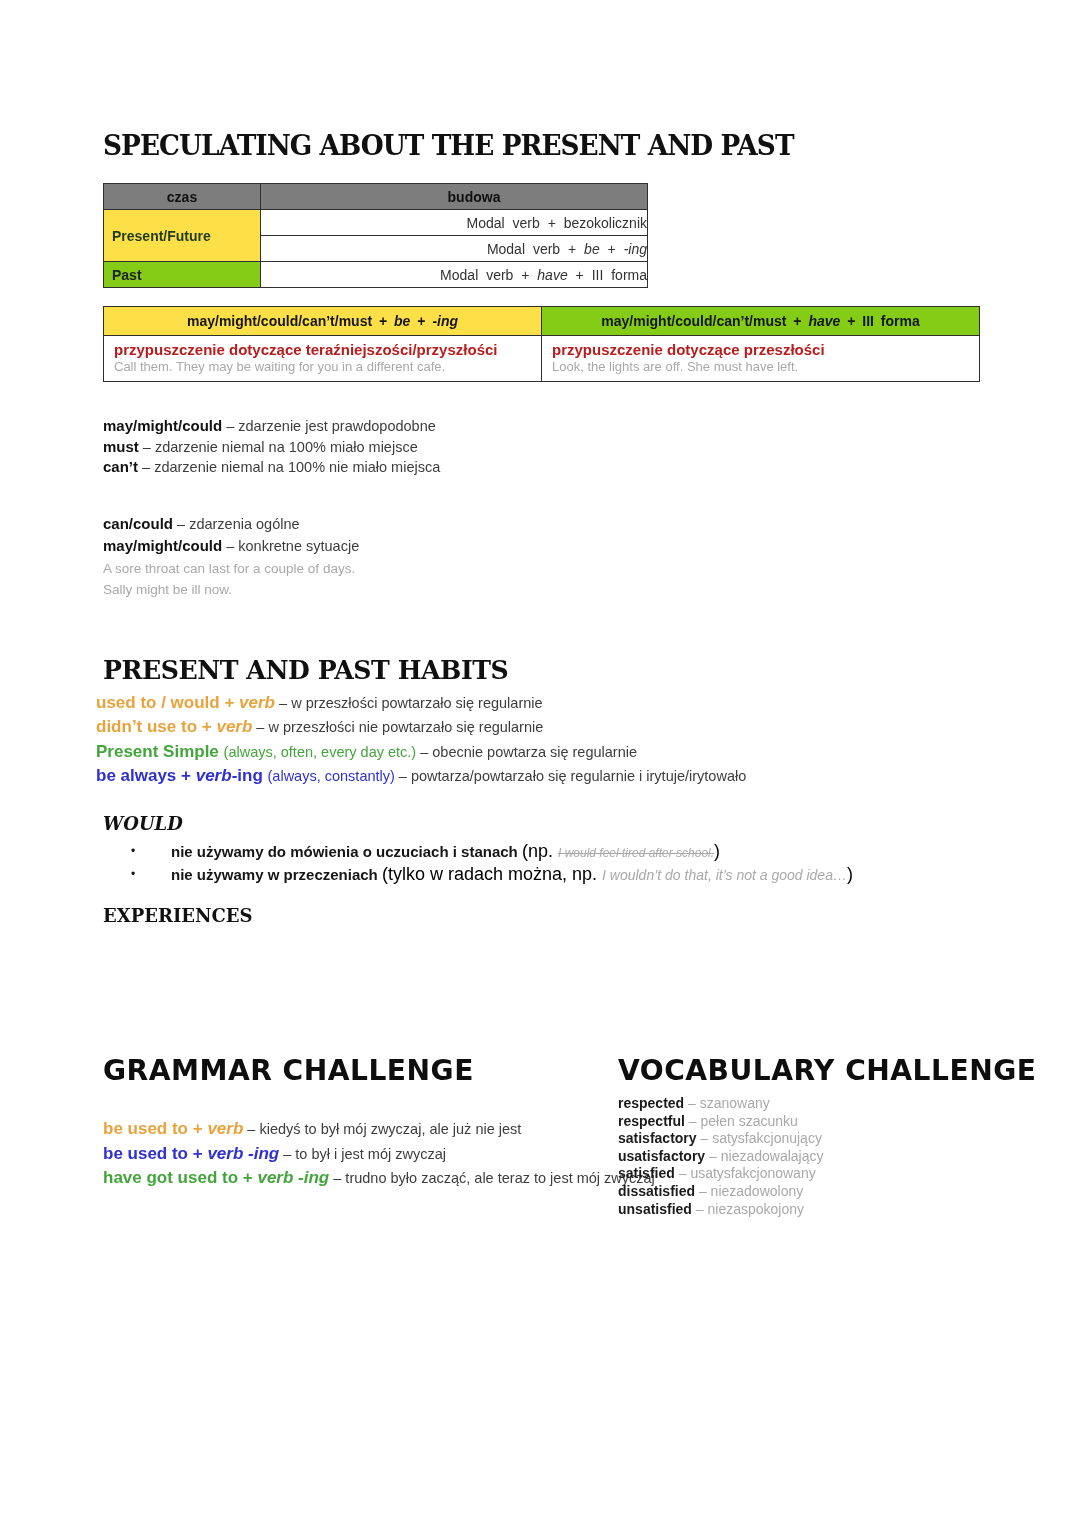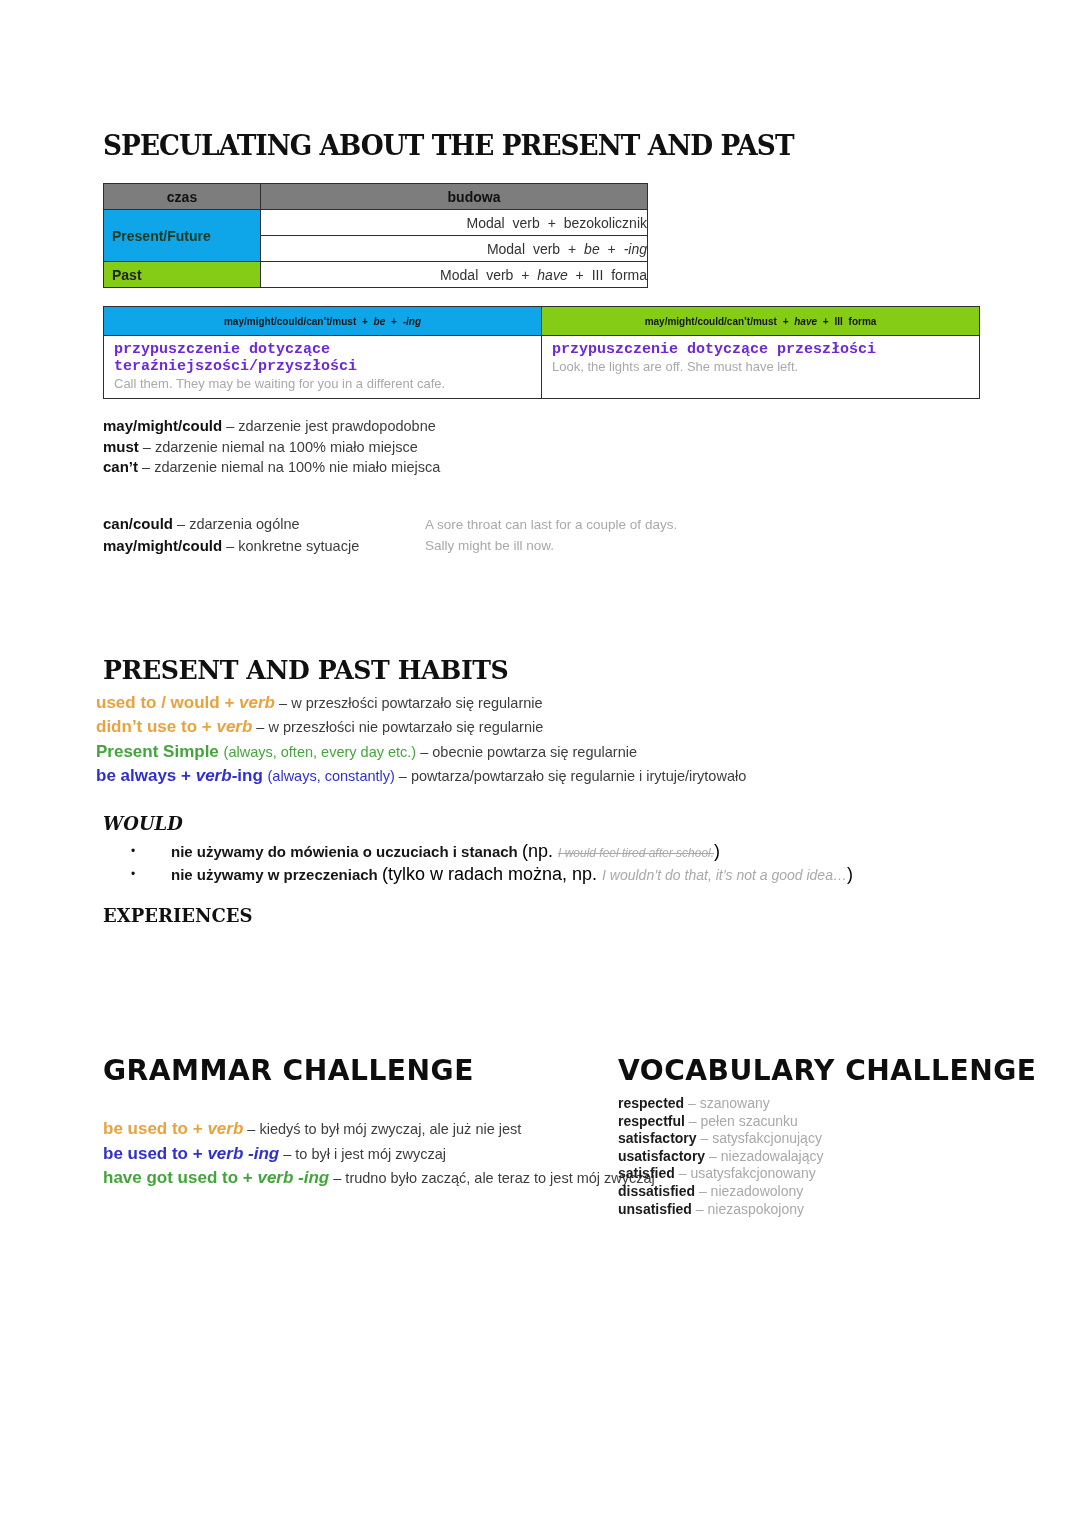--- a/index.html
+++ b/index.html
@@ -20,7 +20,7 @@
   .t1 .w-czas { width:156px; } .t1 .w-bud { width:346px;padding-left:40px; }
   .t1 td.label { padding-left:8px; font-weight:bold; font-size:14px; }
   .t1 td.struct { padding-left:9px; height:25px; color:#333; word-spacing:4px;text-align:right; }
-  .bg-green { background:#0ea5e9; } .bg-orange { background:#84cc16; }
+  .bg-green { background:#fde047; } .bg-orange { background:#84cc16; }
   .lbl-green { color:#1f3a1f; } .lbl-dark { color:#222; }
 
   

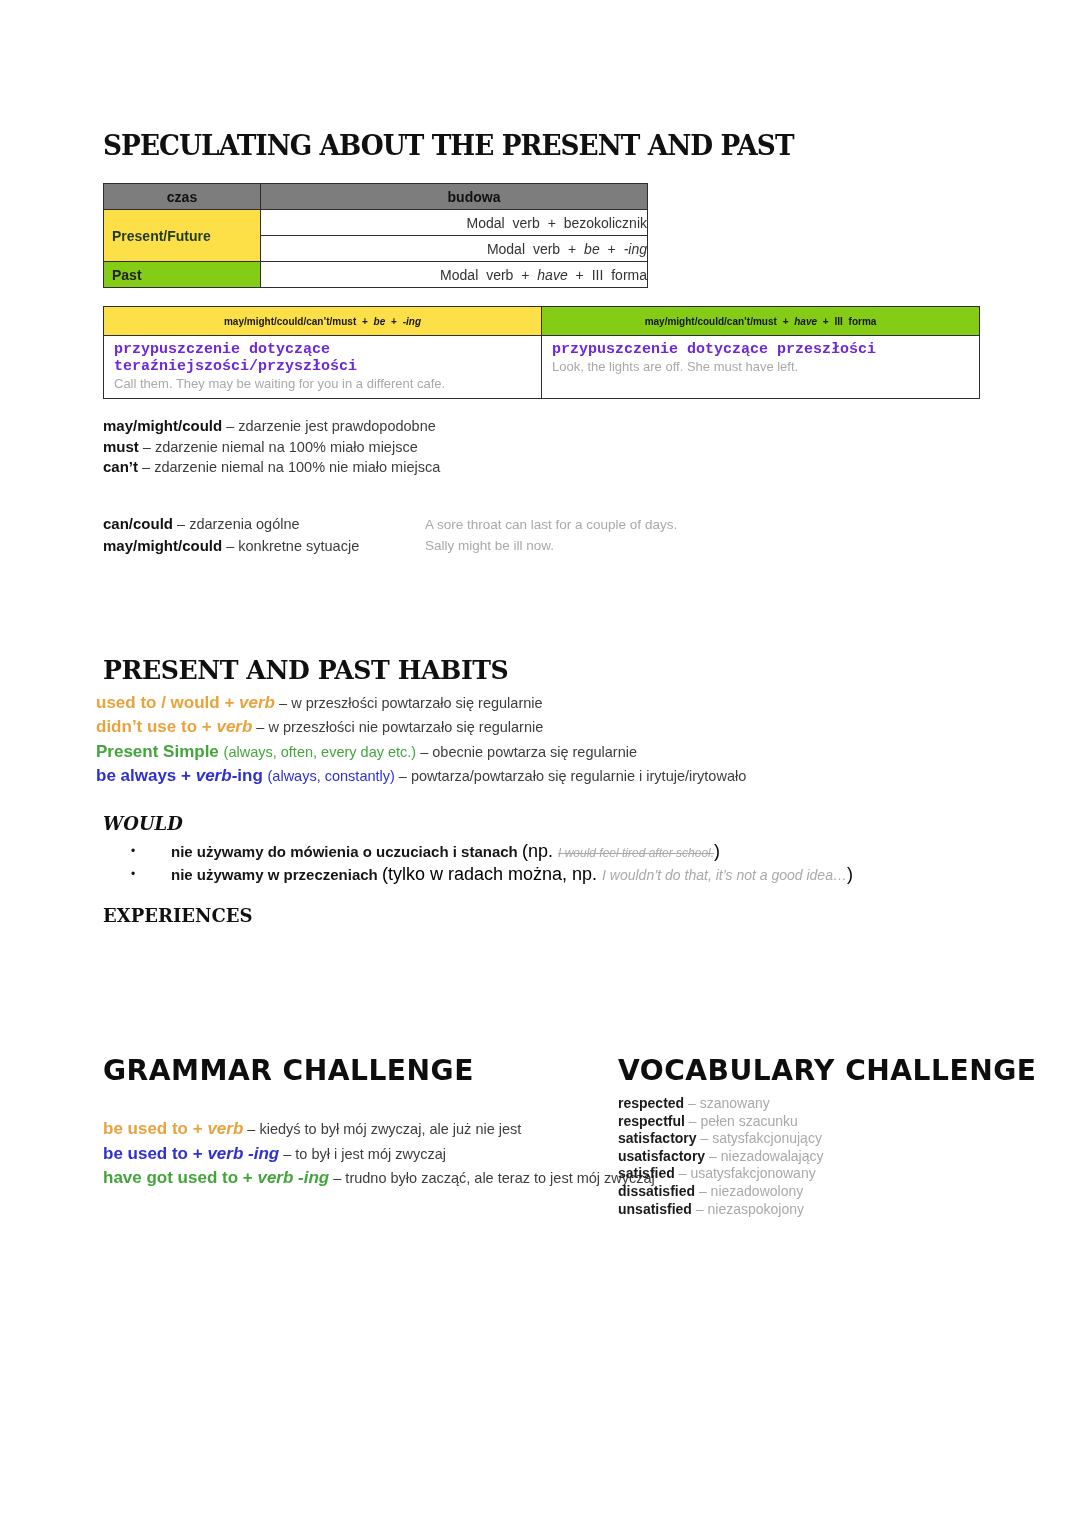--- a/index.html
+++ b/index.html
@@ -25,7 +25,7 @@
 
   
   table.t2 { position:absolute; left:103px; top:306px; border-collapse:collapse; table-layout:fixed; }
-  .t2 th { width:437px; height:28px; font-size:10px; text-align:center; font-weight:bold;
+  .t2 th { width:437px; height:28px; font-size:14px; text-align:center; font-weight:bold;
            border:1.6px solid #2e2e2e; color:#161616; word-spacing:3px; padding:0; }
   .t2 td { border:1.6px solid #2e2e2e; vertical-align:top; padding:5px 10px 7px; }
   .t2 .main { display:block; font-weight:bold; font-size:15px; color:#6d28d9;font-family:Liberation Mono, monospace; }

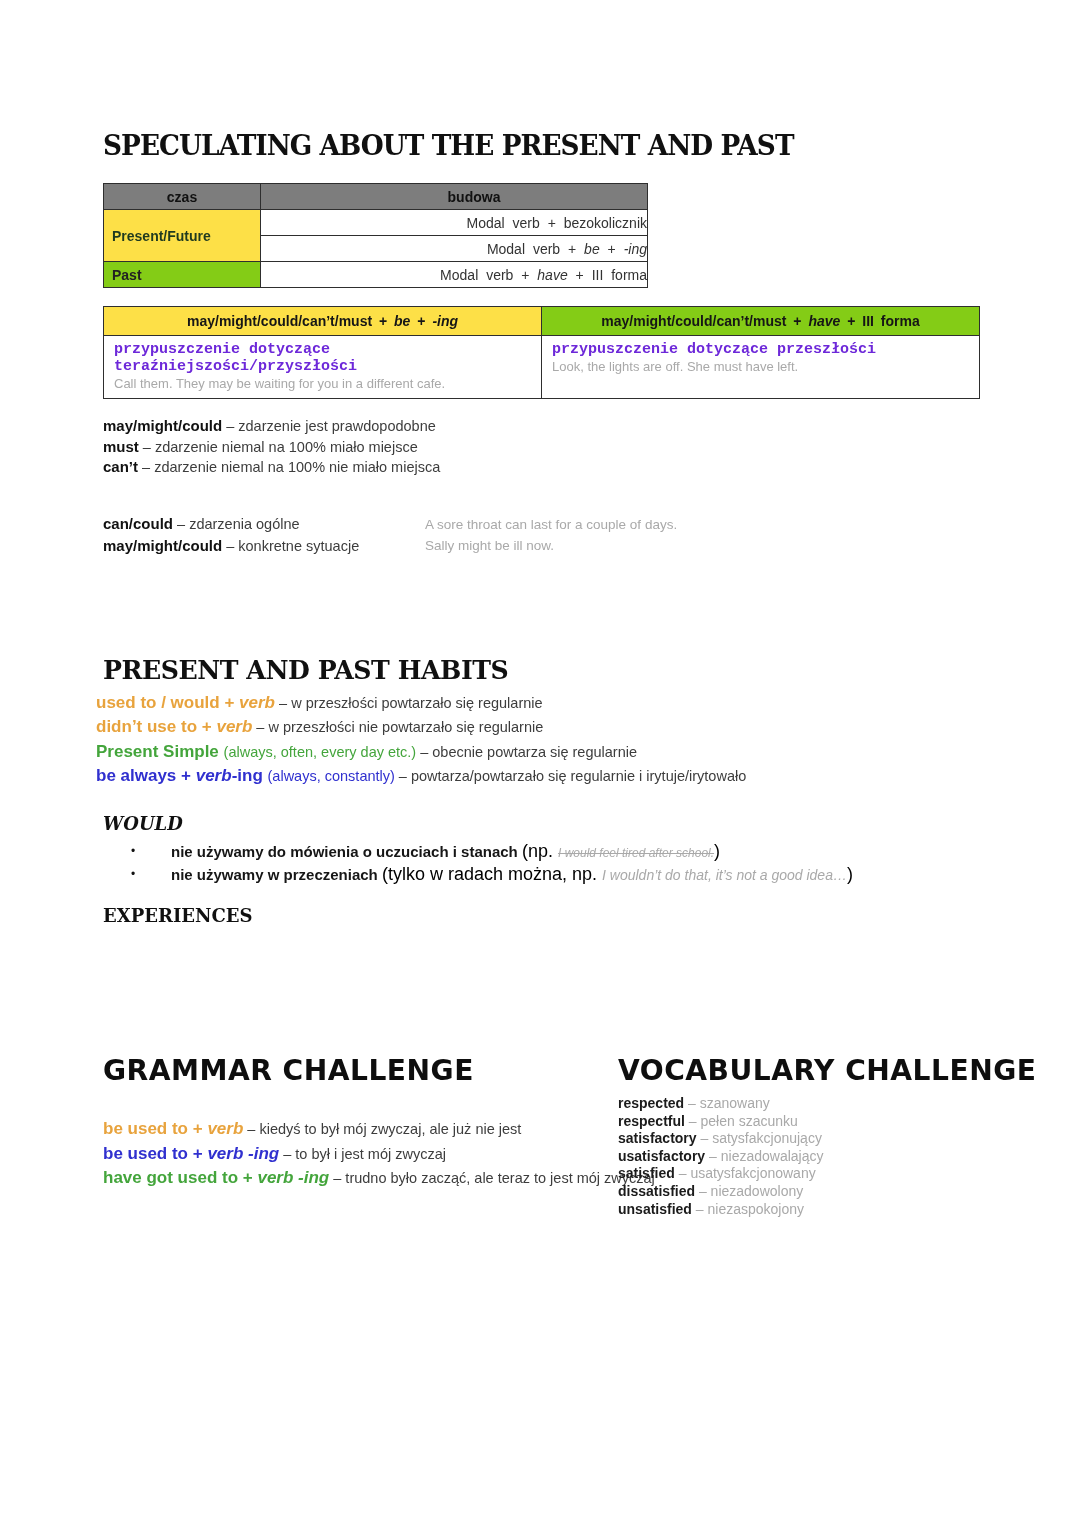--- a/index.html
+++ b/index.html
@@ -28,7 +28,7 @@
   .t2 th { width:437px; height:28px; font-size:14px; text-align:center; font-weight:bold;
            border:1.6px solid #2e2e2e; color:#161616; word-spacing:3px; padding:0; }
   .t2 td { border:1.6px solid #2e2e2e; vertical-align:top; padding:5px 10px 7px; }
-  .t2 .main { display:block; font-weight:bold; font-size:15px; color:#6d28d9;font-family:Liberation Mono, monospace; }
+  .t2 .main { display:block; font-weight:bold; font-size:15px; color:#b91c1c; }
   .t2 .ex   { display:block; font-size:13px; color:#a9a9a9; margin-top:1px; }
 
   

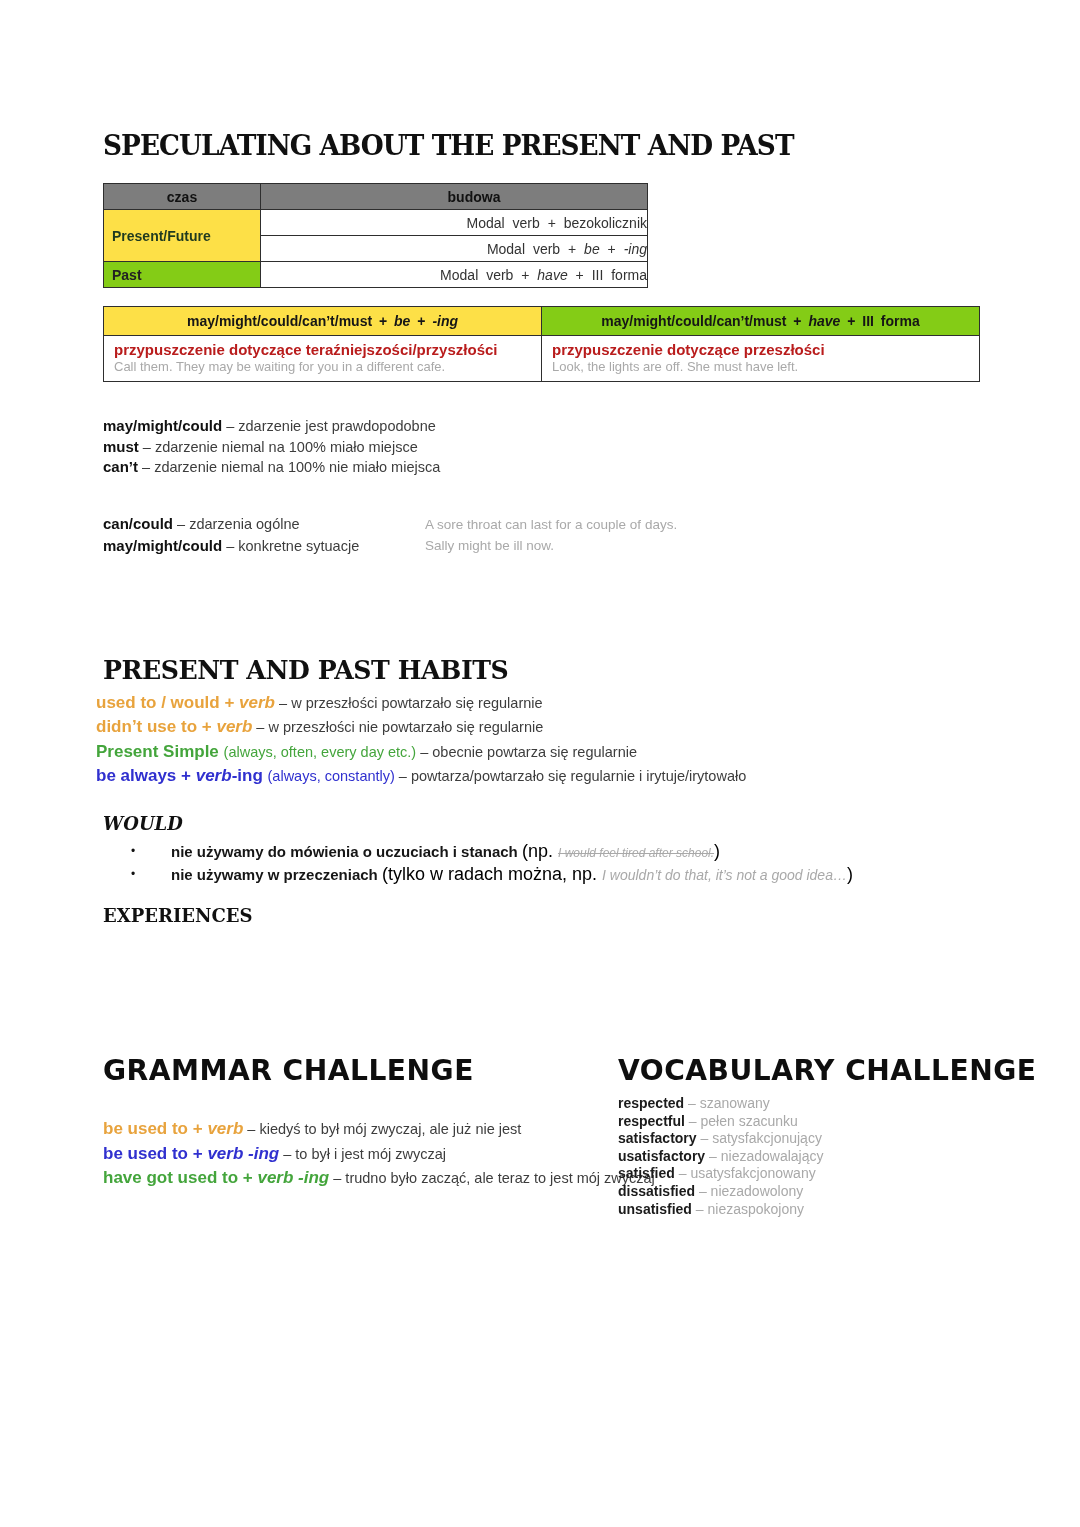--- a/index.html
+++ b/index.html
@@ -35,7 +35,7 @@
   .modal-notes { position:absolute; left:103px; top:416px; line-height:20.5px; font-size:14.5px; color:#3d3d3d; }
   .modal-notes .term { font-weight:bold; font-size:15px; color:#121212; }
 
-  .gen-spec { position:absolute; left:103px; top:513px; display:flex; }
+  .gen-spec { position:absolute; left:103px; top:513px; display:flex;flex-direction:column; }
   .gs-rules { width:322px; line-height:21px; font-size:14.5px; color:#3d3d3d; }
   .gs-rules .term { font-weight:bold; font-size:15px; color:#121212; }
   .gs-examples { line-height:21px; font-size:13.5px; color:#a9a9a9; padding-top:1px; }

